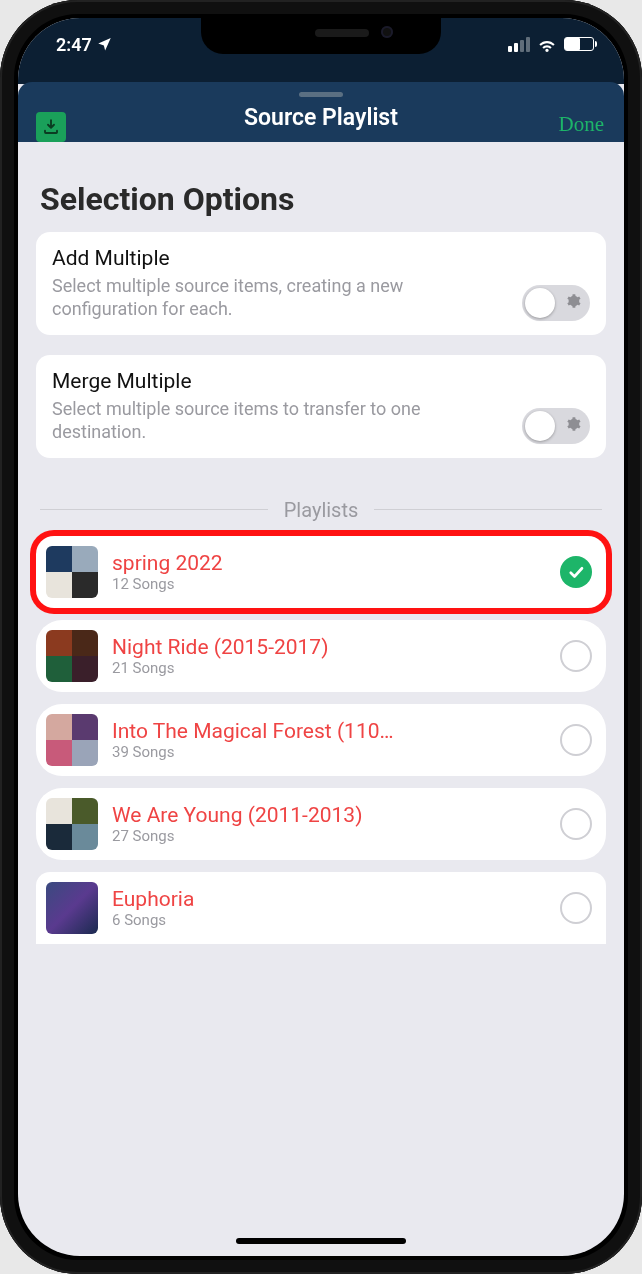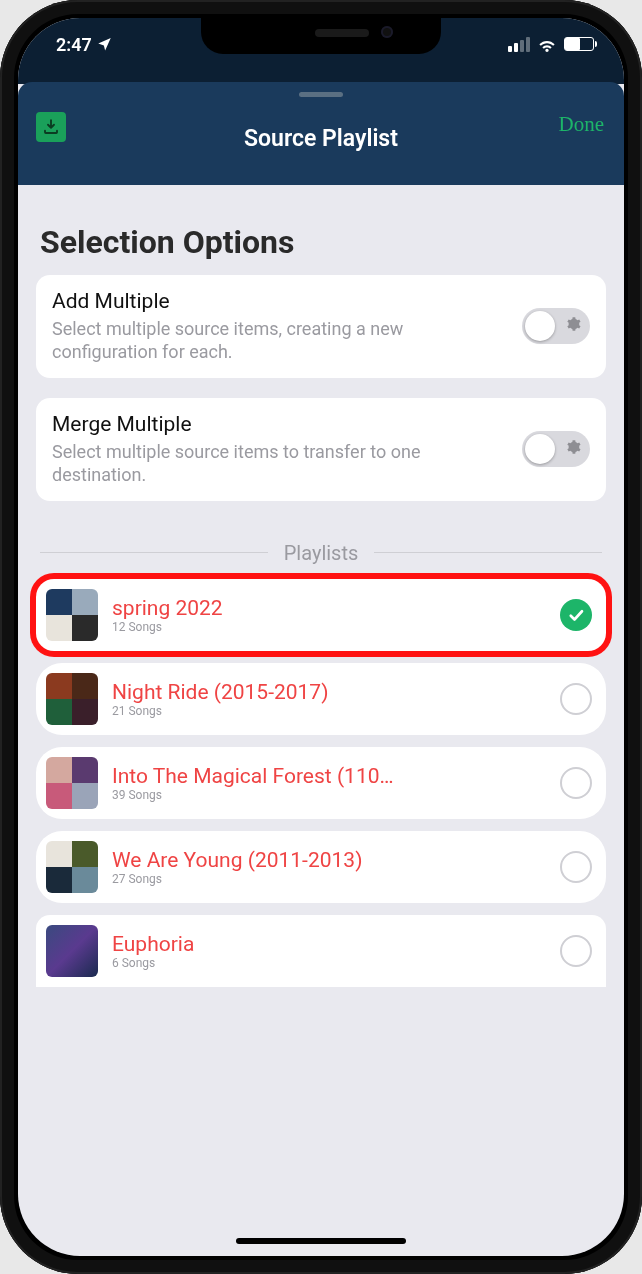--- a/index.html
+++ b/index.html
@@ -81,7 +81,7 @@
     
     .nav-header {
       background: #1a3a5c;
-      height: 103px;
+      height: 60px;
       position: relative;
       display:flex;
       align-items:center;

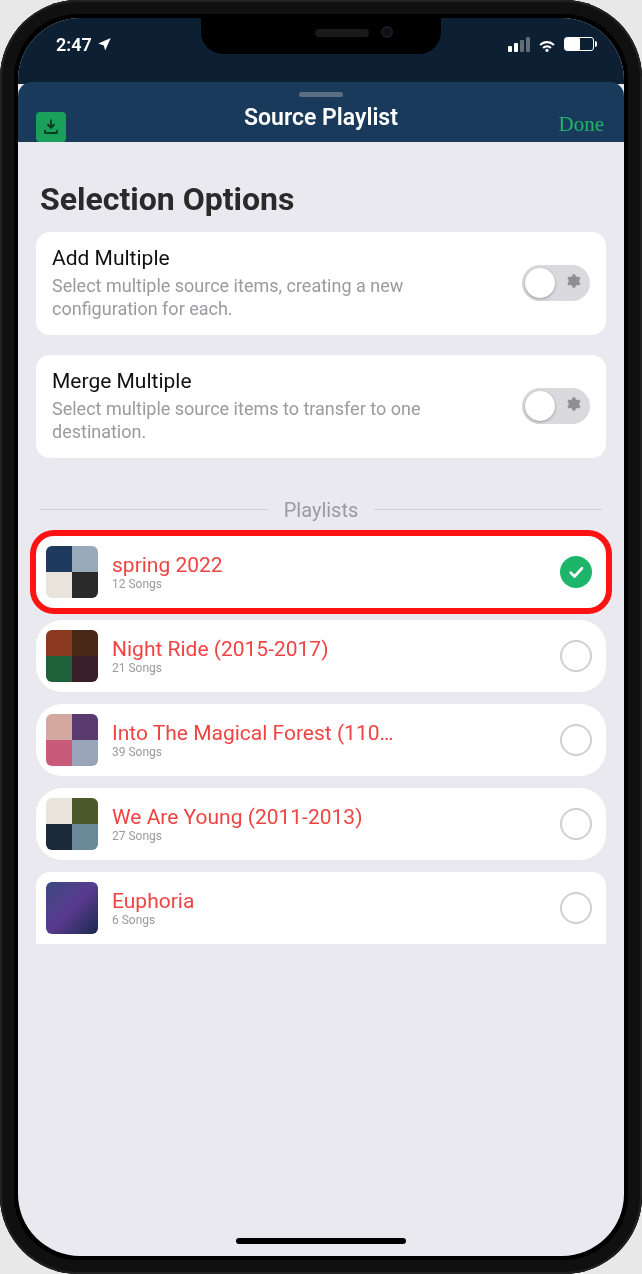--- a/index.html
+++ b/index.html
@@ -144,7 +144,7 @@
       padding: 14px 16px;
       margin-bottom: 20px;
       display: flex;
-      align-items: center;
+      align-items: flex-end;
       gap: 12px;
     }
     .card-text { flex: 1; }

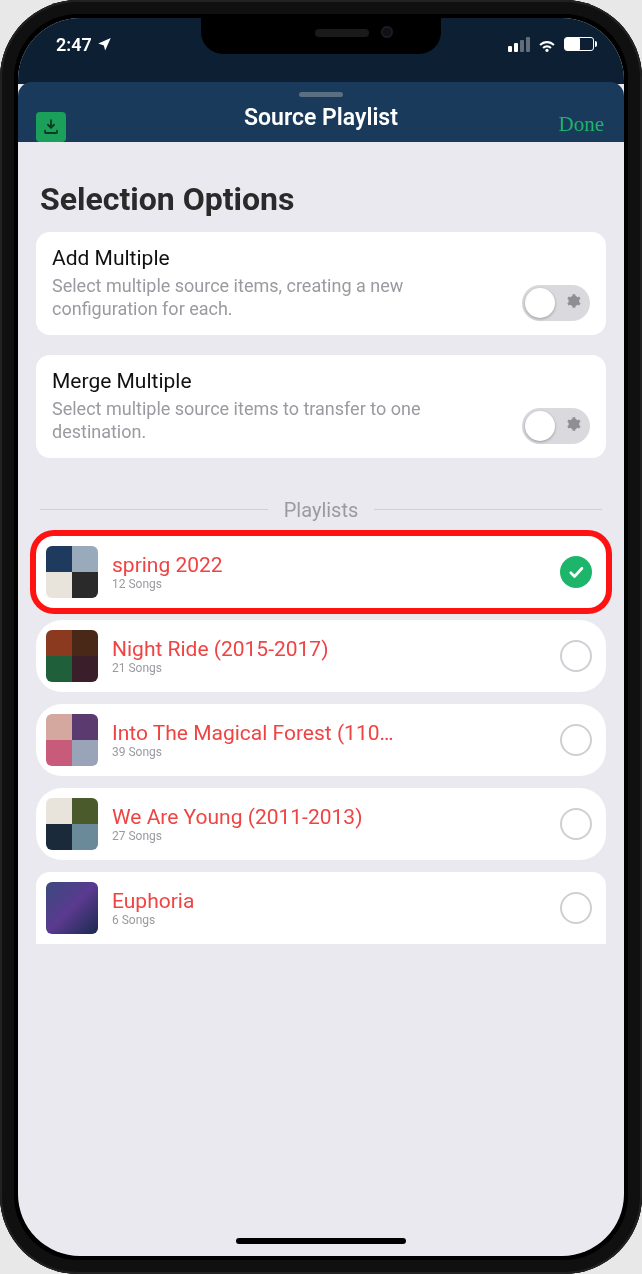--- a/index.html
+++ b/index.html
@@ -251,7 +251,7 @@
       text-overflow:ellipsis;
     }
     .playlist-sub {
-      font-size: 12px;
+      font-size: 15px;
       color:#9a9aa0;
     }
     .check-circle {

